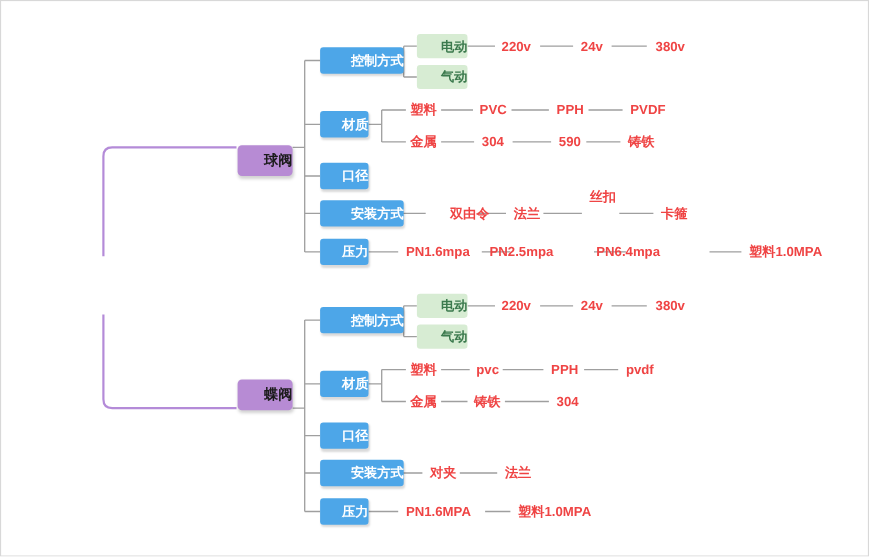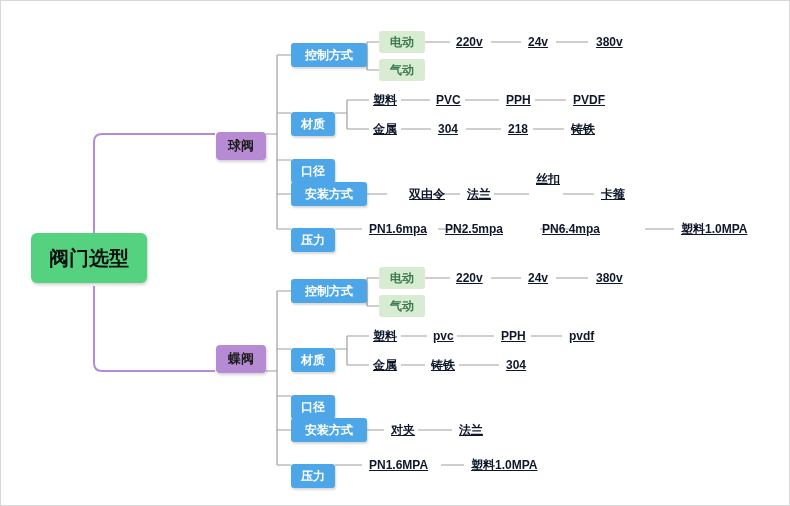--- a/index.html
+++ b/index.html
@@ -9,7 +9,7 @@
     font-family:"Liberation Sans","DejaVu Sans",sans-serif;
   }
   .canvas svg{position:absolute;left:0;top:0;pointer-events:none;}
-  .node{position:absolute;text-align:center;white-space:nowrap;cursor:pointer;}
+  .node{position:absolute;text-align:right;white-space:nowrap;cursor:pointer;}
   .root-node{
     left:30px;top:232px;width:116px;height:50px;line-height:50px;
     background:#54d280;color:#101010;font-size:20px;font-weight:bold;

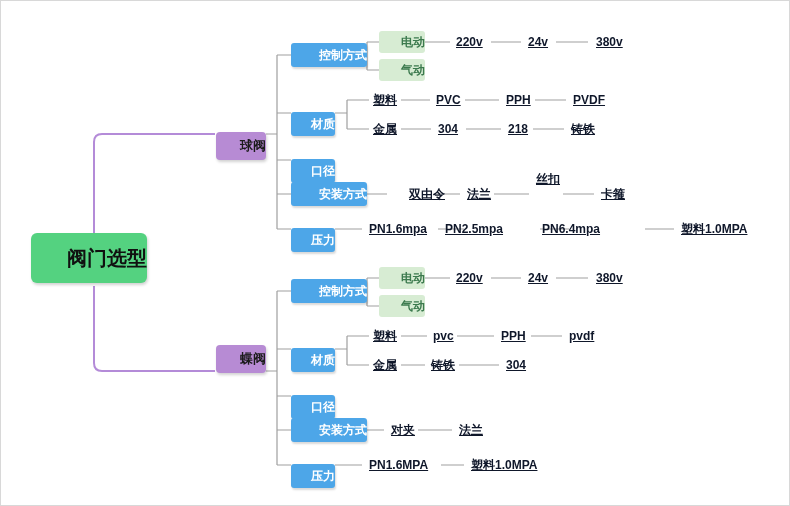--- a/index.html
+++ b/index.html
@@ -34,7 +34,7 @@
   }
   .leaf{
     position:absolute;height:16px;line-height:16px;white-space:nowrap;
-    color:#0f172a;font-size:12px;font-weight:bold;cursor:pointer;text-decoration:underline;
+    color:#ef4444;font-size:12px;font-weight:bold;cursor:pointer;
   }
 </style>
 </head>

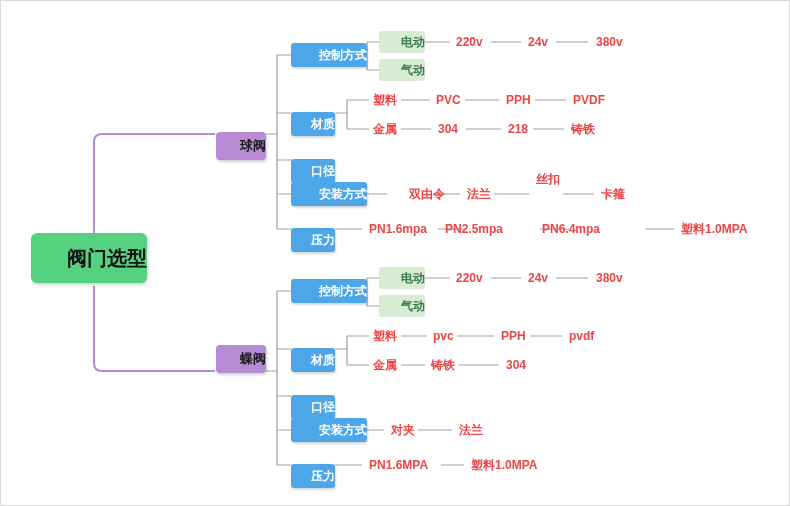--- a/index.html
+++ b/index.html
@@ -26,7 +26,7 @@
     border-radius:3px;box-shadow:1px 2px 2px rgba(0,0,0,.15);
   }
   .cat-w{width:76px;}
-  .cat-n{width:44px;margin-top:11px;}
+  .cat-n{width:44px;}
   .sub-node{
     width:46px;height:22px;line-height:22px;left:378px;
     background:#d7ecd3;color:#3c7a4e;font-size:12px;font-weight:bold;

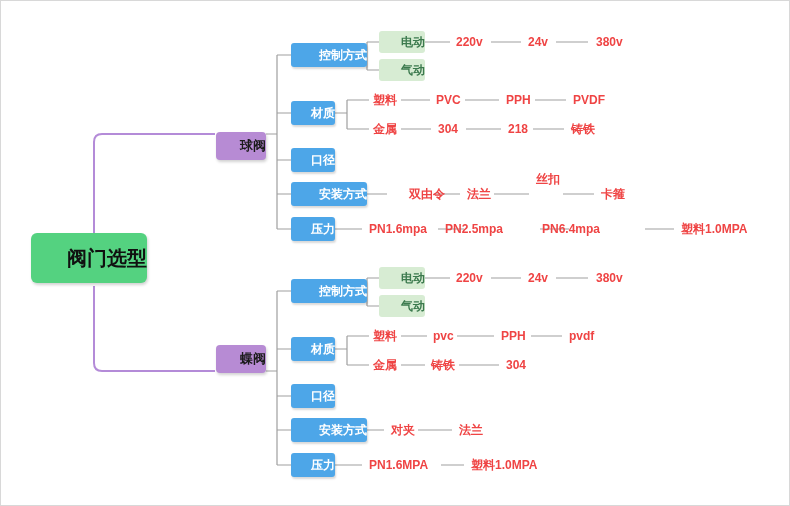--- a/index.html
+++ b/index.html
@@ -97,7 +97,7 @@
   <div class="leaf" style="left:572px;top:91px">PVDF</div>
   <div class="leaf" style="left:372px;top:120px">金属</div>
   <div class="leaf" style="left:437px;top:120px">304</div>
-  <div class="leaf" style="left:507px;top:120px">218</div>
+  <div class="leaf" style="left:507px;top:120px">590</div>
   <div class="leaf" style="left:570px;top:120px">铸铁</div>
 
   <div class="node cat-node cat-n" style="top:147px">口径</div>

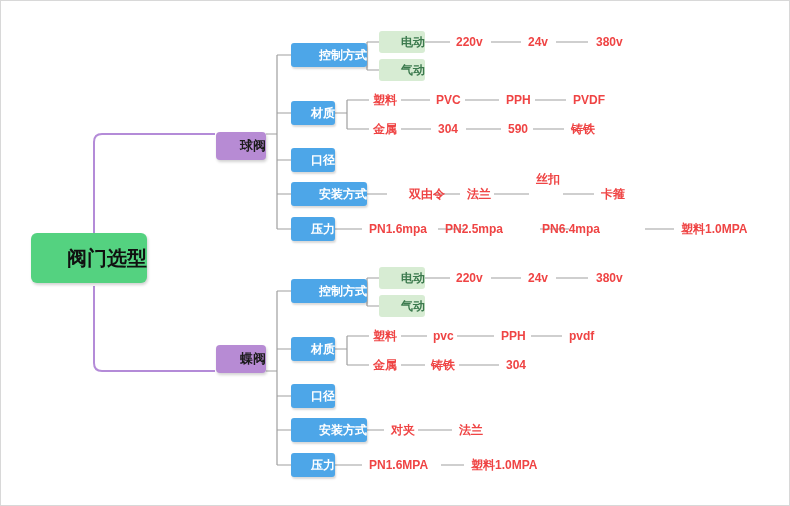--- a/index.html
+++ b/index.html
@@ -79,7 +79,6 @@
     </g>
   </svg>
 
-  <div class="node root-node">阀门选型</div>
 
   <div class="node branch-node" style="top:131px">球阀</div>
 

